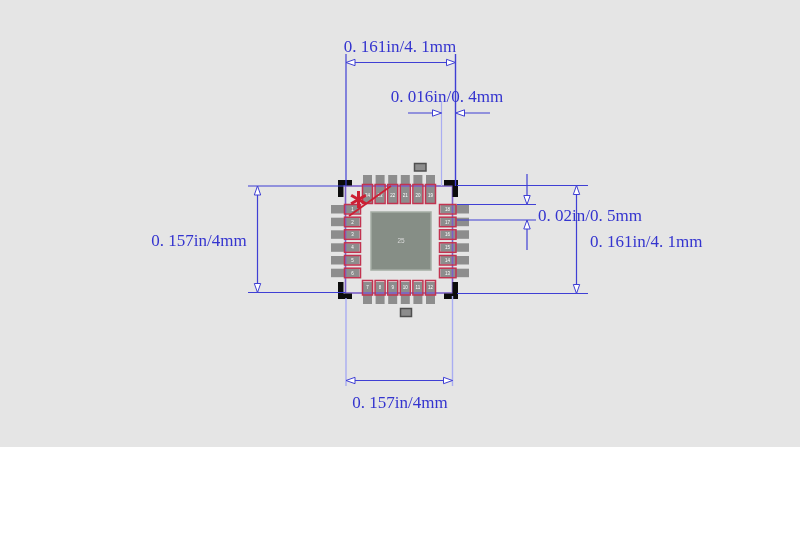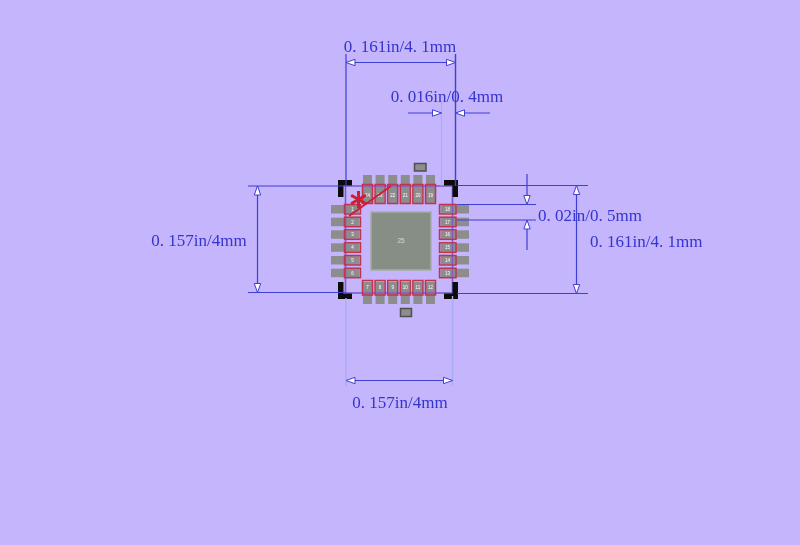--- a/index.html
+++ b/index.html
@@ -5,8 +5,8 @@
   html,body { margin:0; padding:0; background:#fff; }
   #canvas {
     position:relative;
-    width:800px; height:545px;
-    background:#c4b5fd;
+    width:800px; height:447px;
+    background:#e5e5e5;
     overflow:hidden;
     font-family:"Liberation Serif", serif;
   }

